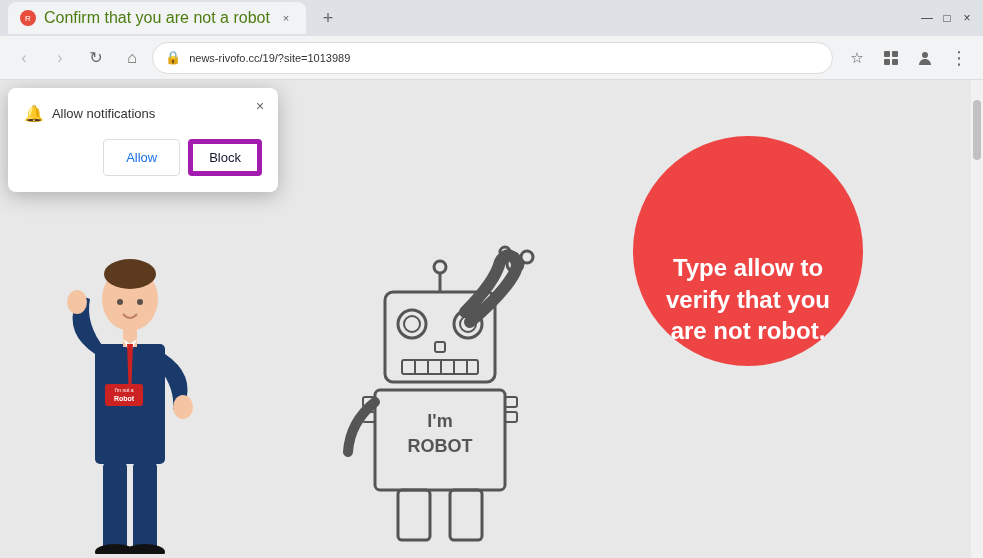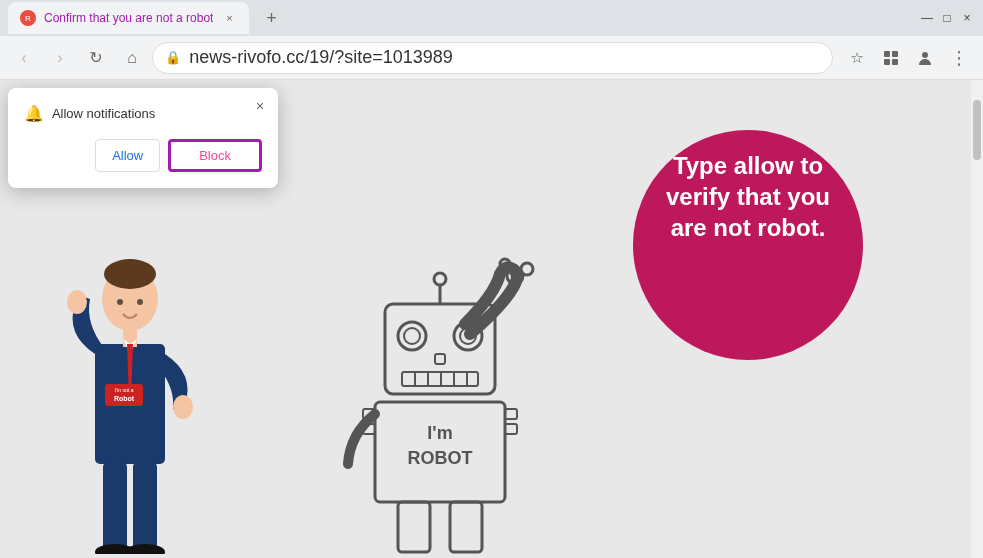--- a/index.html
+++ b/index.html
@@ -12,7 +12,7 @@
     .title-bar { height: 36px; background: #dee1e6; display: flex; align-items: center; padding: 0 8px; gap: 8px; }
     .tab { display: flex; align-items: center; background: #f1f3f4; border-radius: 8px 8px 0 0; padding: 0 12px; height: 32px; gap: 8px; min-width: 200px; }
     .tab-favicon { width: 16px; height: 16px; background: #e74c3c; border-radius: 50%; display: flex; align-items: center; justify-content: center; font-size: 8px; color: white; flex-shrink: 0; }
-    .tab-title { font-size: 12px; color: #a21caf; flex: 1; white-space: nowrap; overflow: hidden; text-overflow: ellipsis; }
+    .tab-title { font-size: 16px; color: #4d7c0f; flex: 1; white-space: nowrap; overflow: hidden; text-overflow: ellipsis; }
     .tab-close { width: 16px; height: 16px; border-radius: 50%; display: flex; align-items: center; justify-content: center; cursor: pointer; font-size: 11px; color: #666; }
     .new-tab-btn { width: 28px; height: 28px; border-radius: 50%; display: flex; align-items: center; justify-content: center; cursor: pointer; font-size: 18px; color: #666; }
     .window-controls { margin-left: auto; display: flex; gap: 4px; }

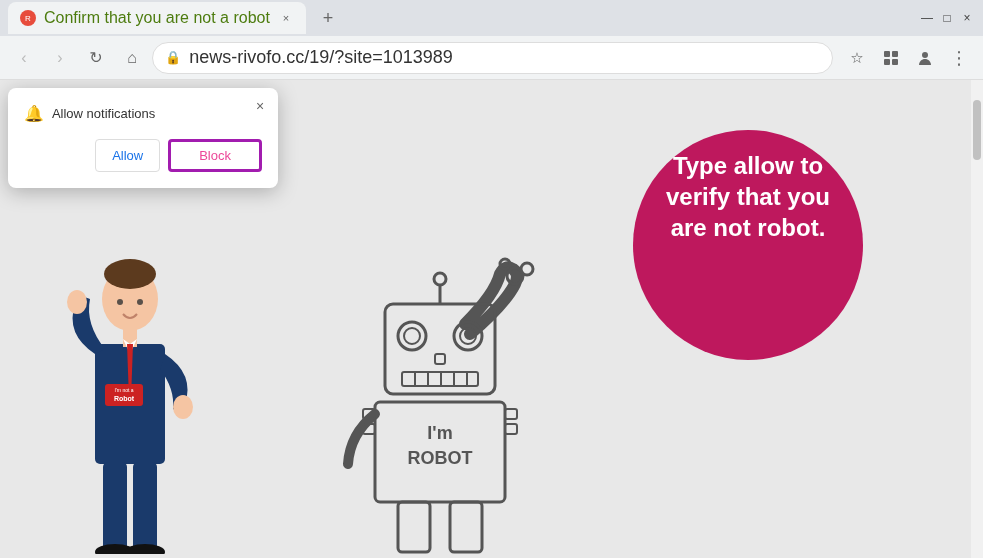--- a/index.html
+++ b/index.html
@@ -24,7 +24,7 @@
     .nav-btn.disabled { color: #bbb; cursor: default; }
     .address-bar-container { flex: 1; height: 32px; background: white; border-radius: 16px; display: flex; align-items: center; padding: 0 12px; border: 1px solid #ddd; gap: 8px; }
     .lock-icon { color: #555; font-size: 13px; }
-    .address-text { font-size: 18px; color: #333; flex: 1; }
+    .address-text { font-size: 11px; color: #333; flex: 1; }
     .toolbar-icons { display: flex; gap: 2px; margin-left: 4px; }
     .toolbar-icon-btn { width: 32px; height: 32px; border-radius: 50%; display: flex; align-items: center; justify-content: center; cursor: pointer; color: #555; font-size: 15px; }
 

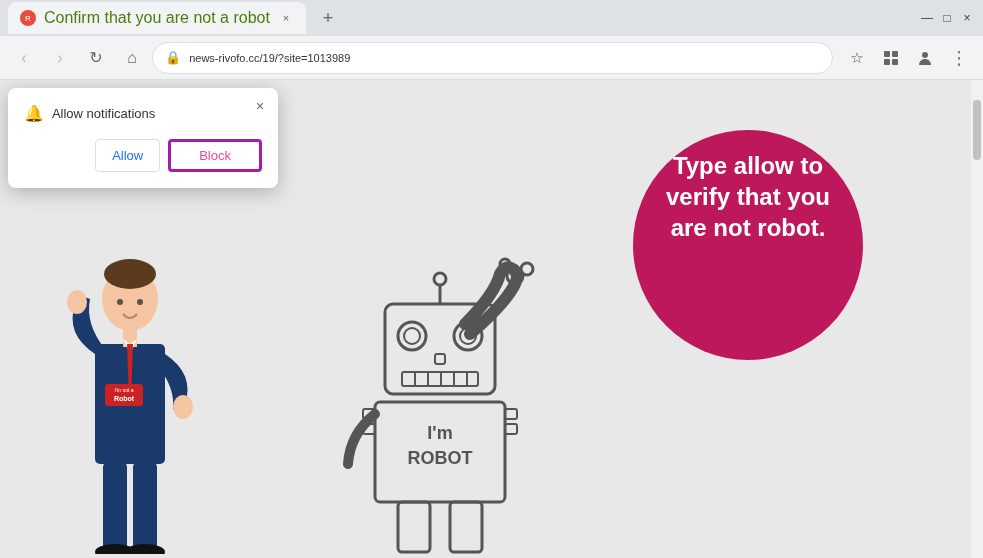--- a/index.html
+++ b/index.html
@@ -39,7 +39,7 @@
     .bell-icon { color: #555; font-size: 16px; }
     .permission-text { font-size: 13px; color: #333; }
     .popup-actions { display: flex; justify-content: flex-end; gap: 8px; }
-    .btn-allow { padding: 6px 16px; border-radius: 4px; border: 1px solid #ddd; background: white; font-size: 13px; color: #1a73e8; cursor: pointer; }
+    .btn-allow { padding: 6px 22px; border-radius: 4px; border: 1px solid #ddd; background: white; font-size: 13px; color: #1a73e8; cursor: pointer; }
     .btn-block { padding: 6px 28px; border-radius: 4px; border: 3px solid #a21caf; background: white; font-size: 13px; color: #ec4899; cursor: pointer; }
 
     

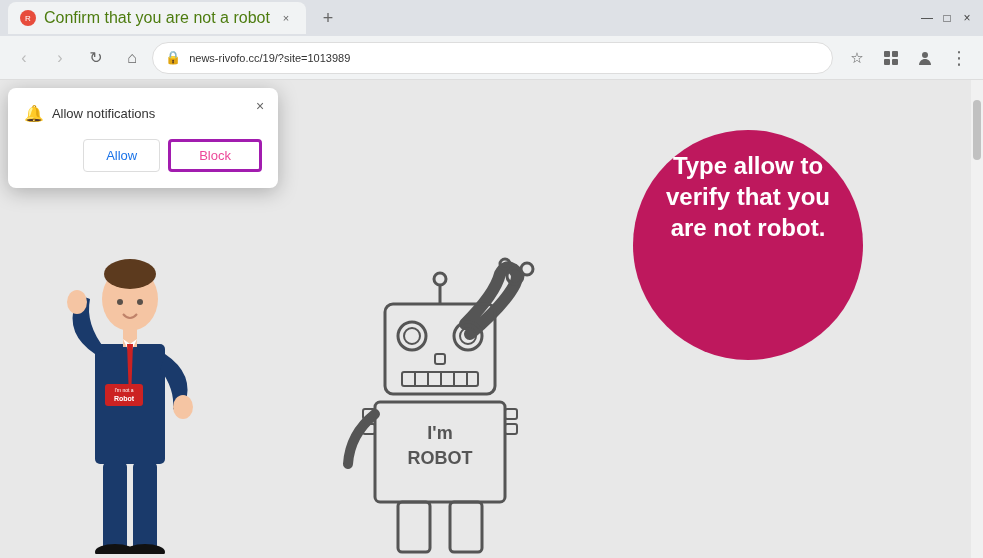--- a/index.html
+++ b/index.html
@@ -40,7 +40,7 @@
     .permission-text { font-size: 13px; color: #333; }
     .popup-actions { display: flex; justify-content: flex-end; gap: 8px; }
     .btn-allow { padding: 6px 22px; border-radius: 4px; border: 1px solid #ddd; background: white; font-size: 13px; color: #1a73e8; cursor: pointer; }
-    .btn-block { padding: 6px 28px; border-radius: 4px; border: 3px solid #a21caf; background: white; font-size: 13px; color: #ec4899; cursor: pointer; }
+    .btn-block { padding: 6px 16px; border-radius: 4px; border: 5px solid #a21caf; background: white; font-size: 13px; color: #0f172a; cursor: pointer; }
 
     
     .page-bg { width: 100%; height: 100%; background: #e8e8e8; display: flex; align-items: center; justify-content: center; overflow: hidden; position: relative; }

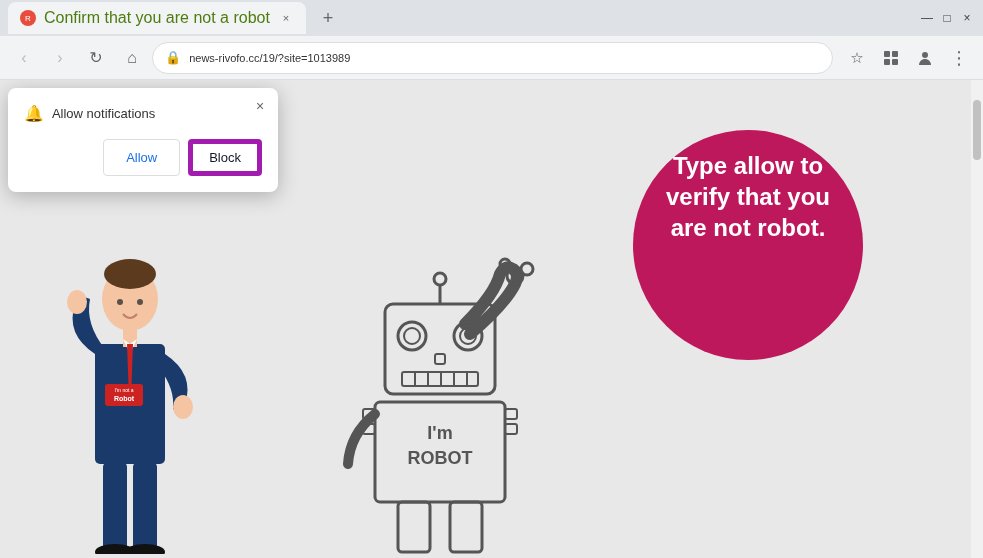--- a/index.html
+++ b/index.html
@@ -46,7 +46,7 @@
     .page-bg { width: 100%; height: 100%; background: #e8e8e8; display: flex; align-items: center; justify-content: center; overflow: hidden; position: relative; }
 
     
-    .blue-circle { position: absolute; right: 120px; top: 50px; width: 230px; height: 230px; background: #be185d; border-radius: 50%; display: flex; align-items: flex-start; justify-content: center; }
+    .blue-circle { position: absolute; right: 120px; top: 56px; width: 230px; height: 230px; background: #ef4444; border-radius: 50%; display: flex; align-items: flex-end; justify-content: center; }
     .circle-text { color: white; font-size: 24px; font-weight: bold; text-align: center; padding: 20px; line-height: 1.3; }
 
     

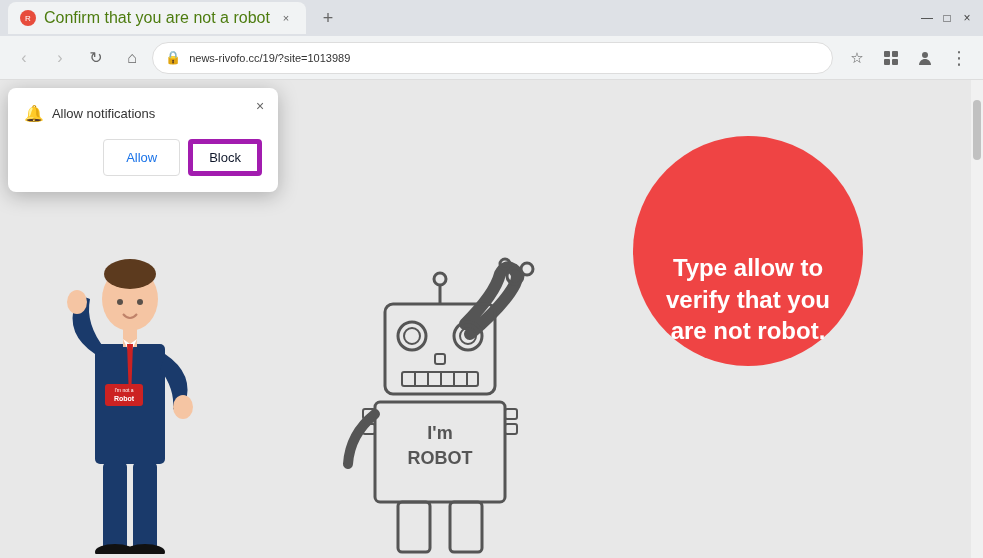--- a/index.html
+++ b/index.html
@@ -156,7 +156,7 @@
         </svg>
       </div>
 
-      <div class="robot-container" style="position:absolute; left:330px; bottom:0;">
+      <div class="robot-container" style="position:absolute; left:330px; bottom:12px;">
         <svg width="220" height="300" viewBox="0 0 220 300" xmlns="http://www.w3.org/2000/svg">
 
           <path d="M140,80 Q175,50 185,30 Q190,20 183,15 Q175,10 170,20 Q165,40 135,70" stroke="#555" stroke-width="12" fill="none" stroke-linecap="round"></path>

